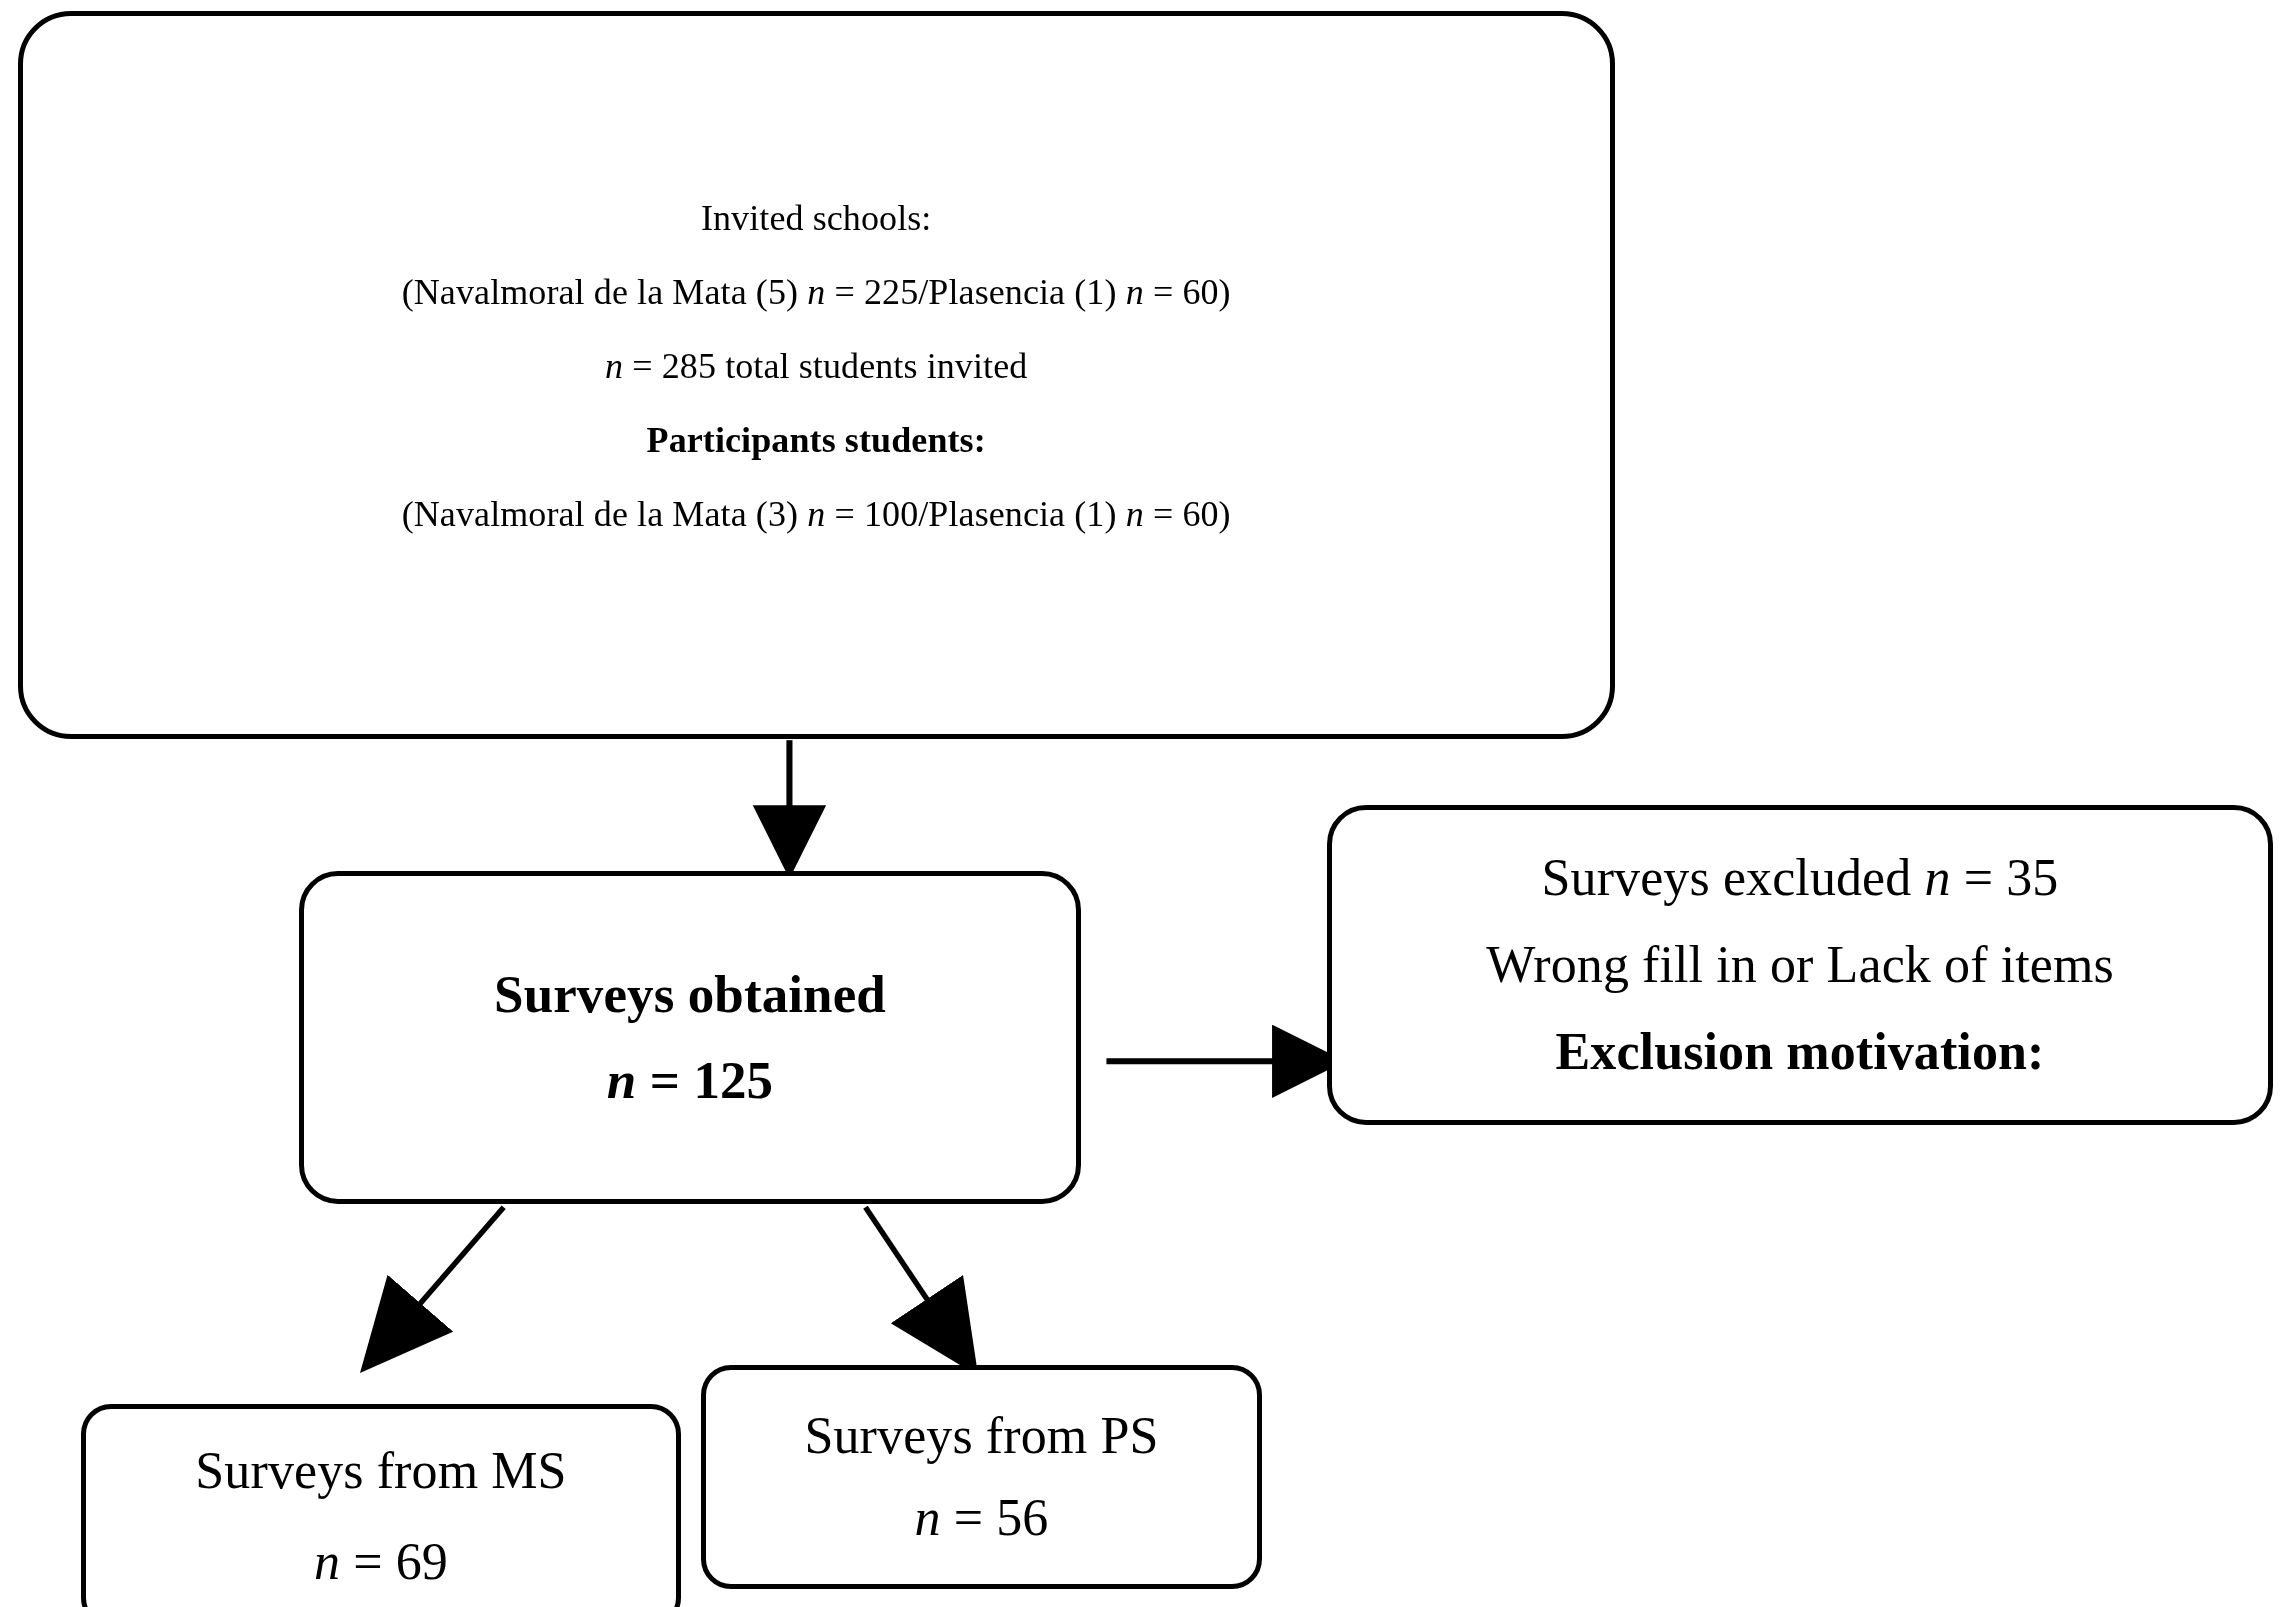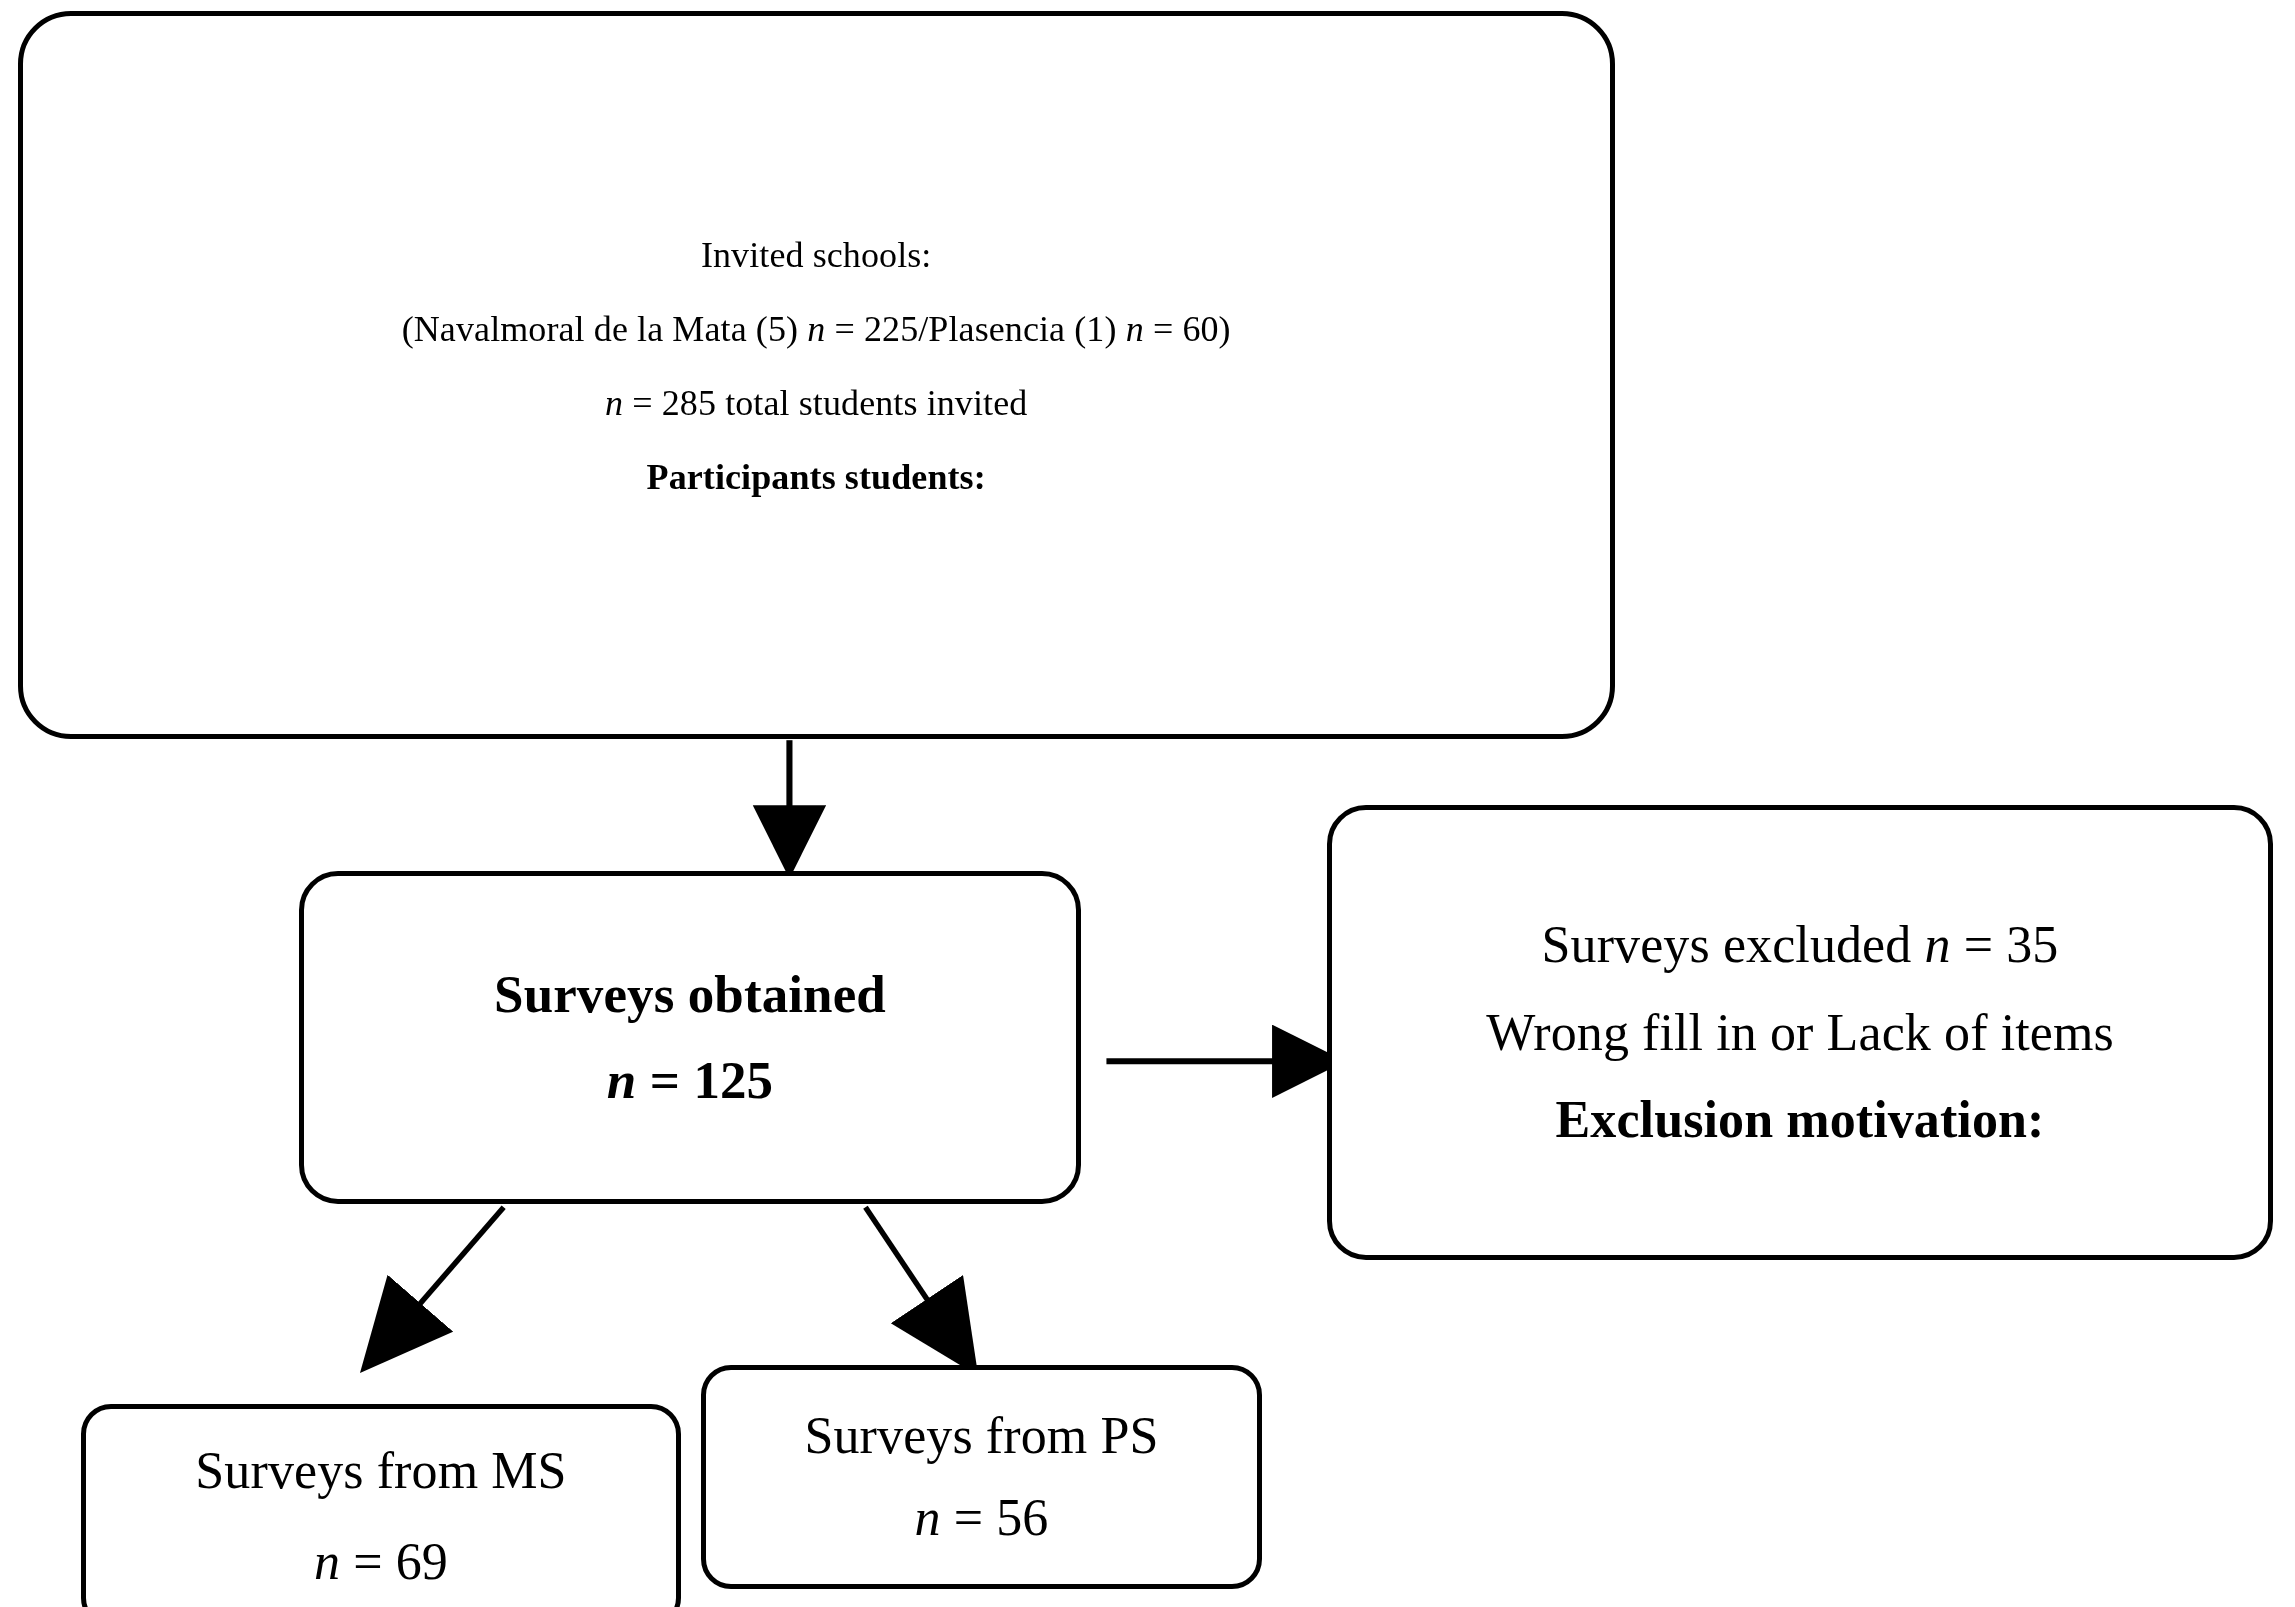--- a/index.html
+++ b/index.html
@@ -125,6 +125,7 @@
     <span class="line">(Navalmoral de la Mata (5) <i class="italic-n">n</i> = 225/Plasencia (1) <i class="italic-n">n</i> = 60)</span>
     <span class="line"><i class="italic-n">n</i> = 285 total students invited</span>
     <span class="line bold">Participants students:</span>
+    <span class="line">(Navalmoral de la Mata (3) <i class="italic-n">n</i> = 100/Plasencia (1) <i class="italic-n">n</i> = 60)</span>
   </div>
 
   <div class="node" id="box-obtained">

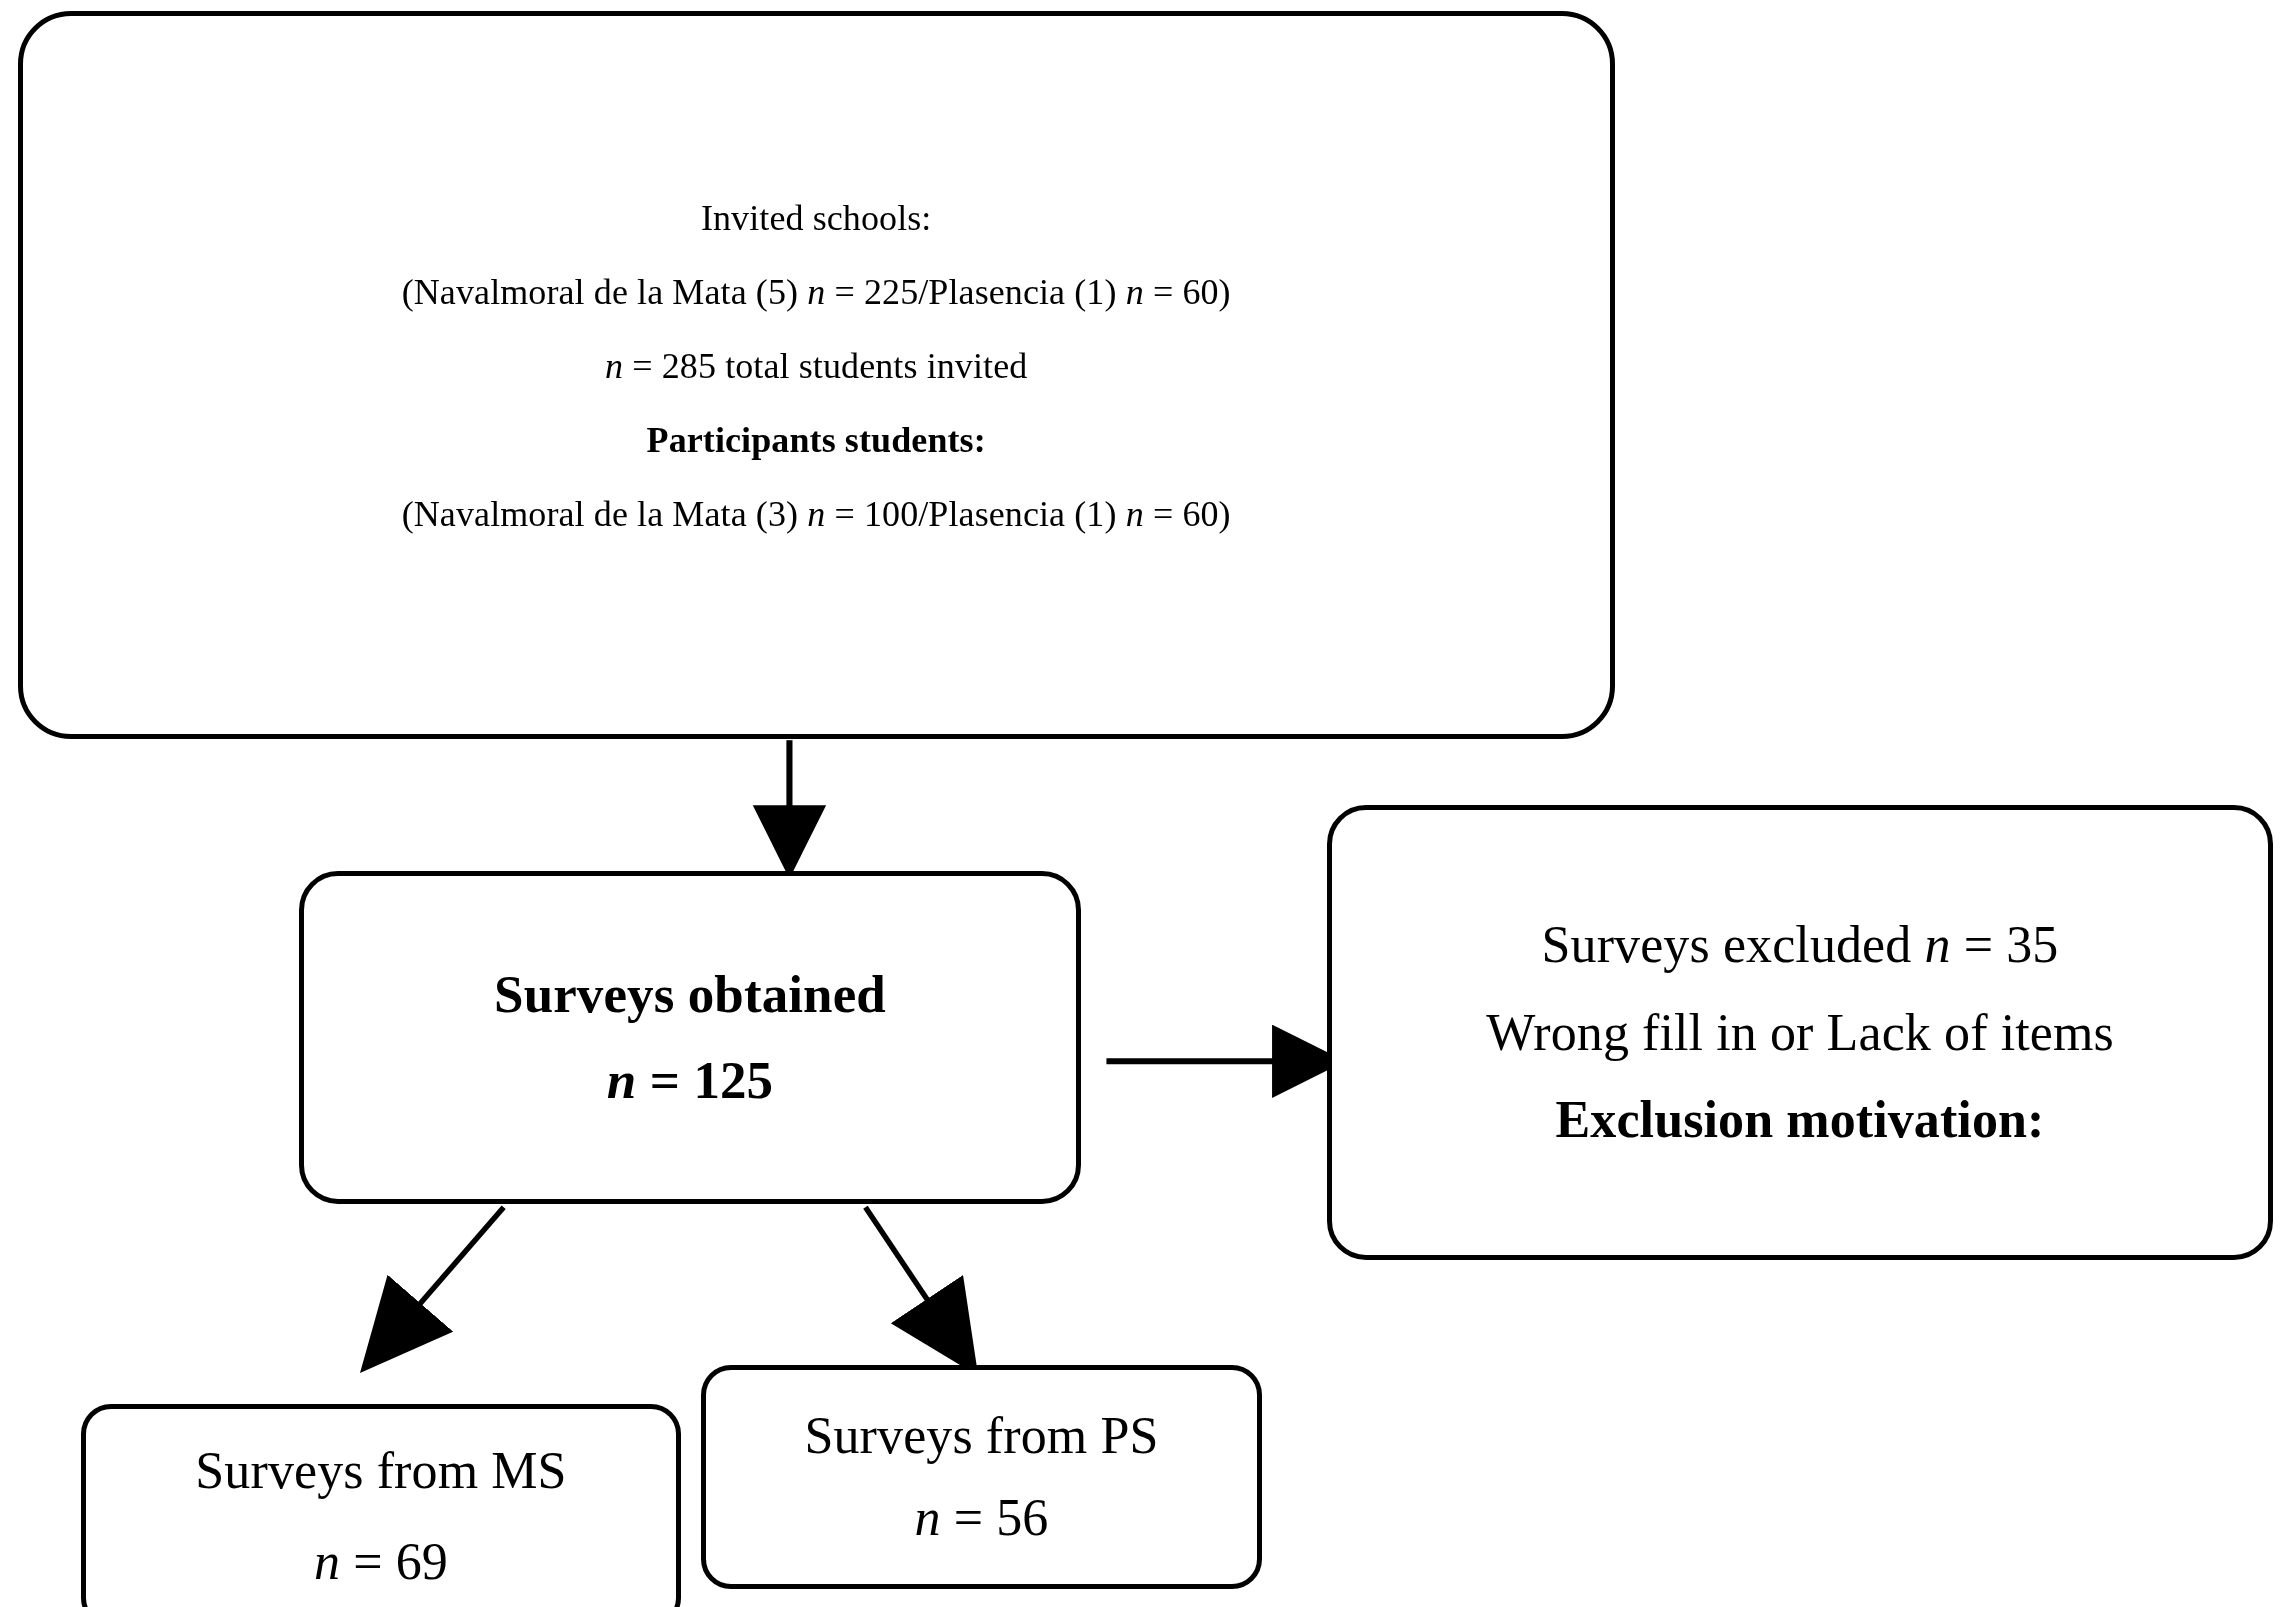--- a/index.html
+++ b/index.html
@@ -72,7 +72,7 @@
     left: 1327px;
     top: 805px;
     width: 946px;
-    height: 455px;
+    height: 320px;
     border-radius: 39px;
     padding: 0 23px;
   }

